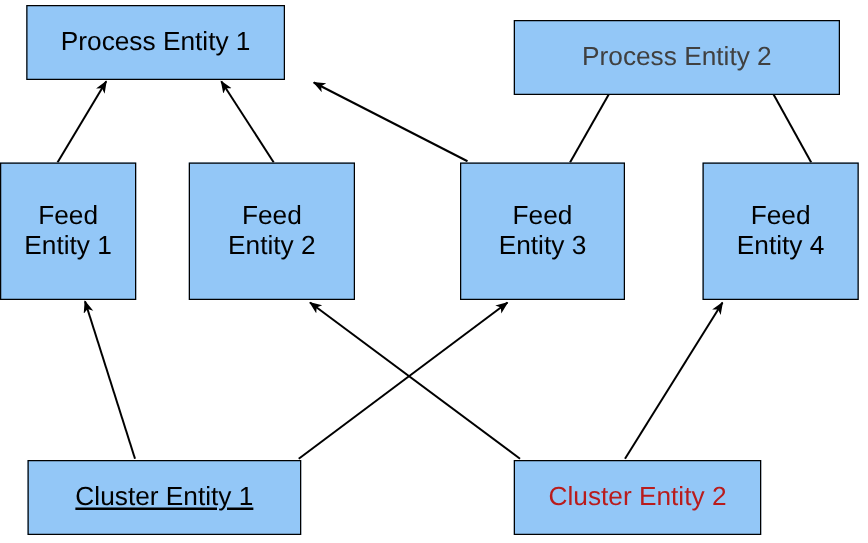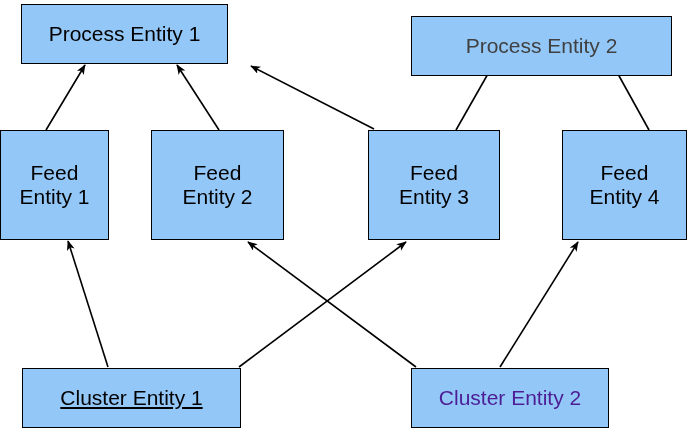--- a/index.html
+++ b/index.html
@@ -99,7 +99,7 @@
     <span class="node-label">Cluster Entity 1</span>
   </div>
 
-  <div class="node" style="left: 411px; top: 368px; width: 198px; height: 60px; background: rgb(147, 199, 247); border-color: rgb(0, 0, 0); color: #4c1d95;">
+  <div class="node" style="left: 411px; top: 368px; width: 198px; height: 60px; background: rgb(147, 199, 247); border-color: rgb(0, 0, 0); color: #b91c1c;">
     <span class="node-label">Cluster Entity 2</span>
   </div>
 

